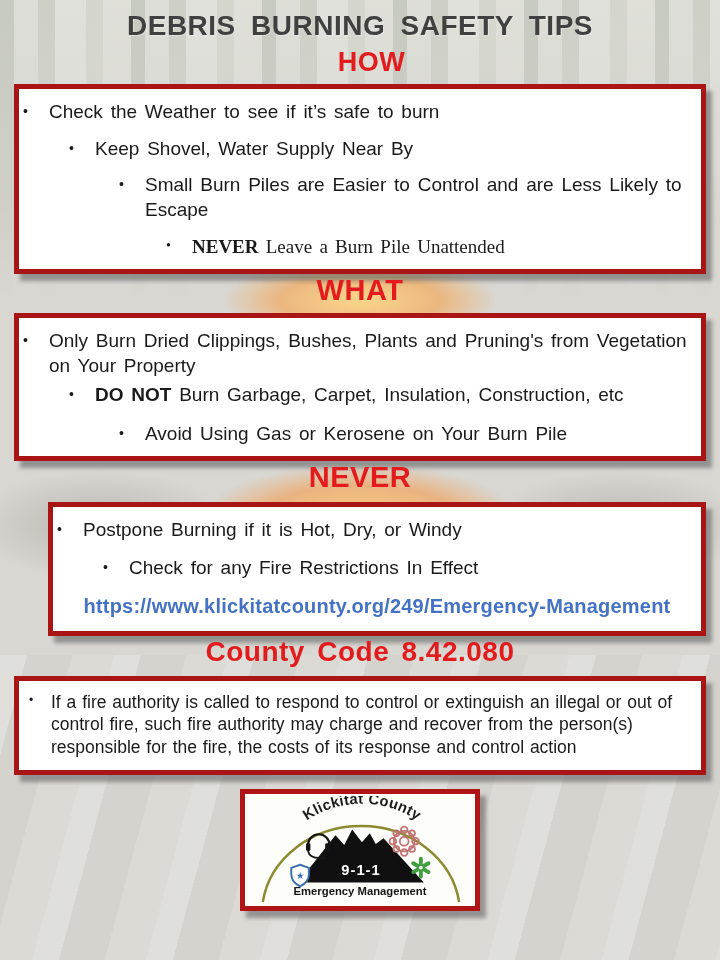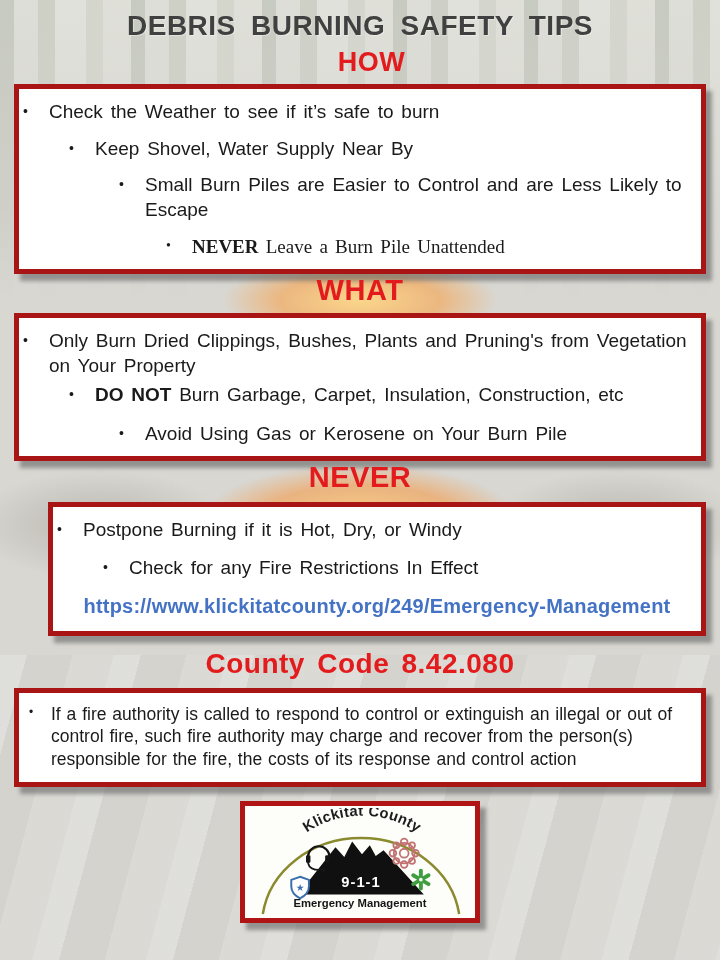--- a/index.html
+++ b/index.html
@@ -62,7 +62,7 @@
   }
   .h-how{font-size:27px;margin-top:5px;padding-left:23px;}
   .h-what,.h-when{font-size:29px;margin-top:0;}
-  .h-code{font-size:28px;margin-top:12px;word-spacing:4px;}
+  .h-code{font-size:28px;margin-top:0;word-spacing:4px;}
   .tip-box{
     margin:6px 14px 0;background:#ffffff;
     border:5px solid #a91414;

